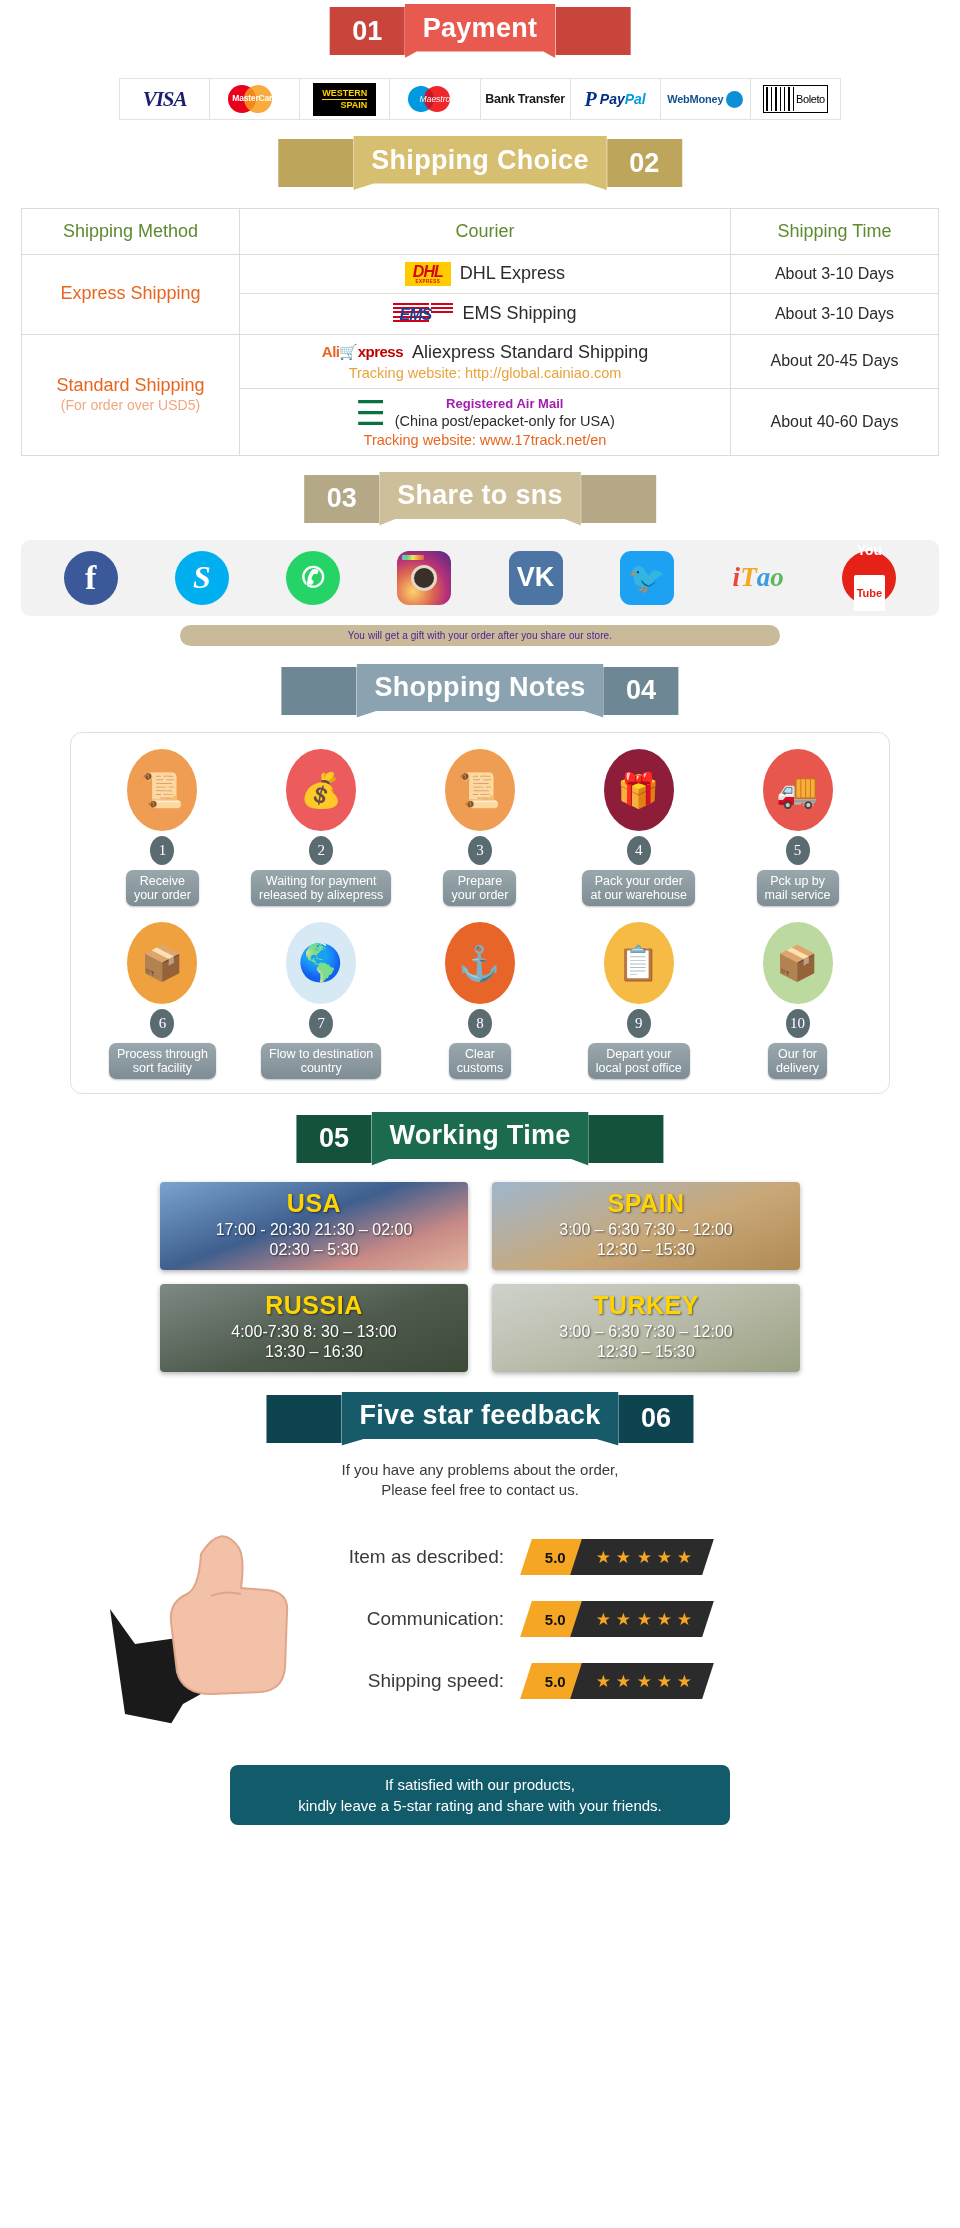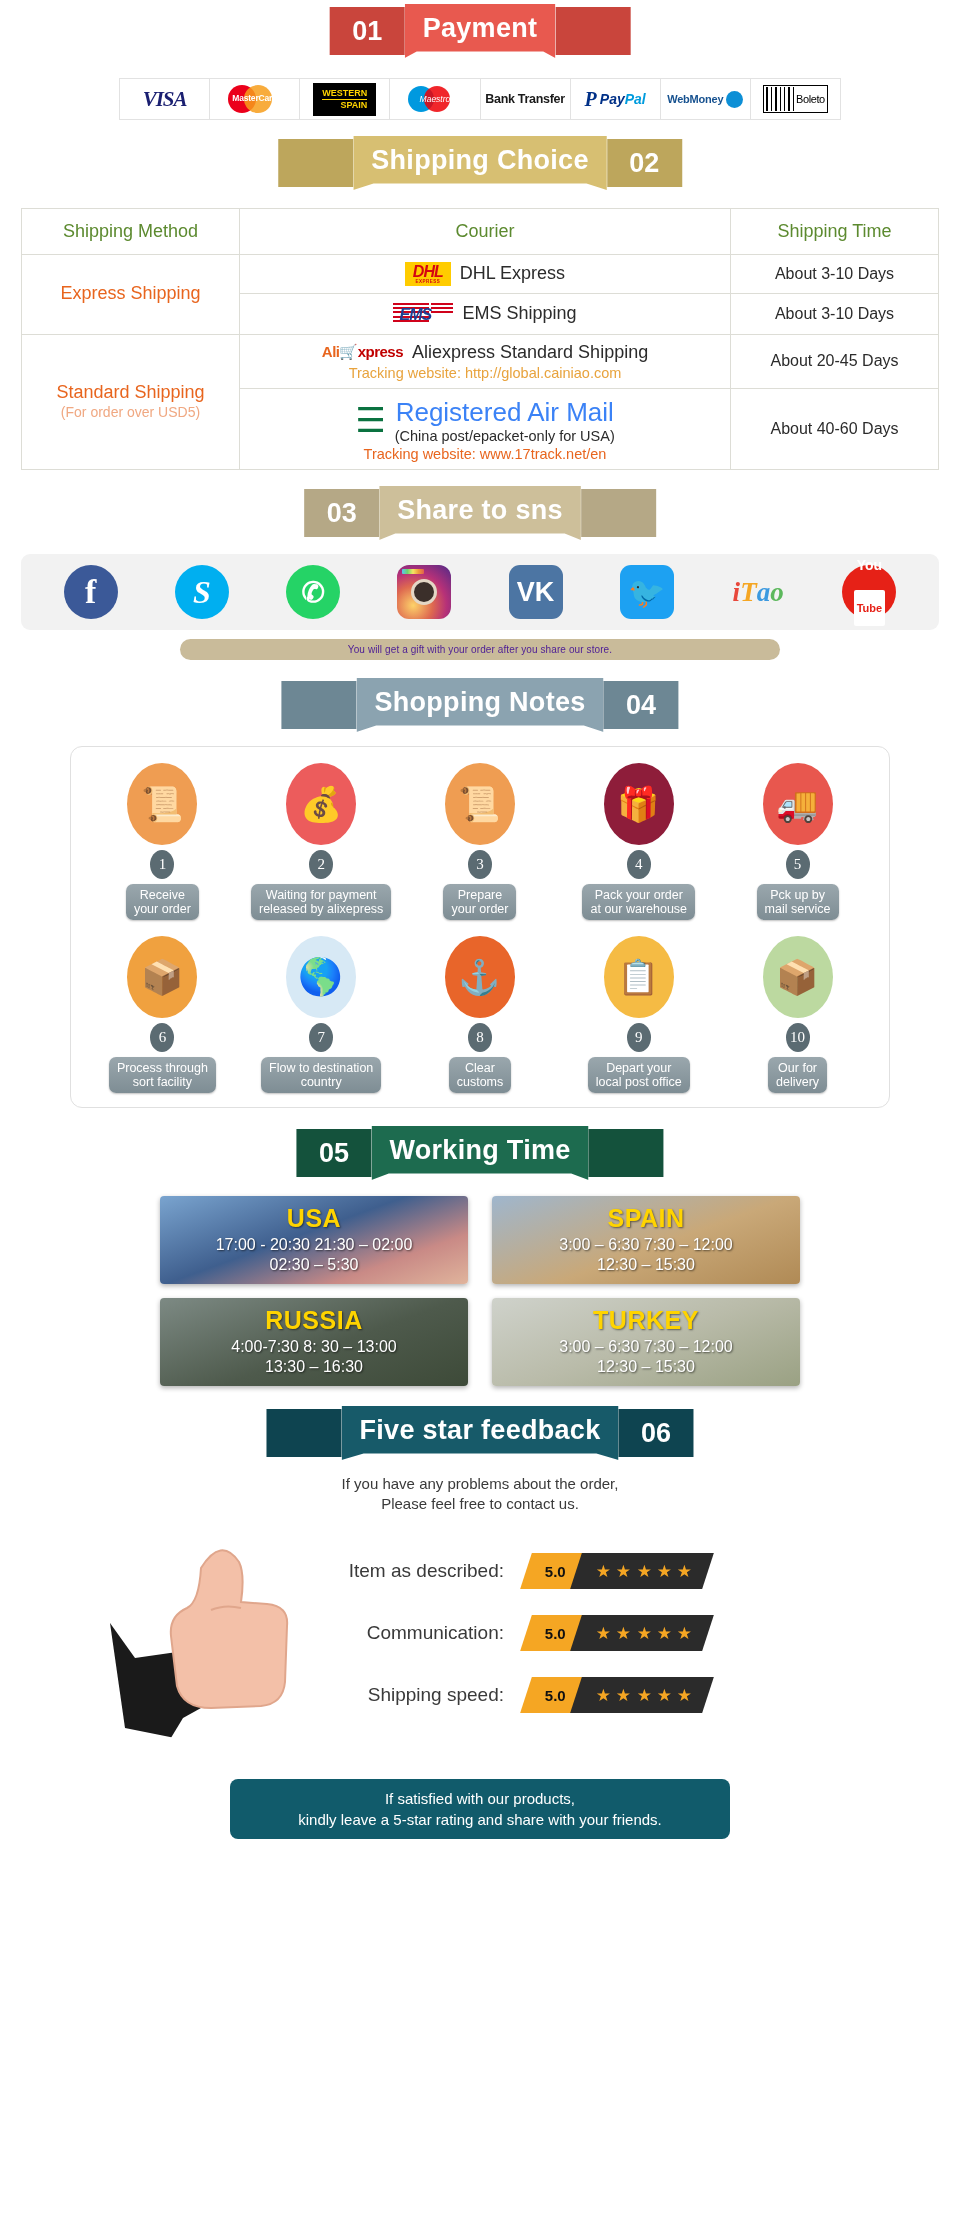--- a/index.html
+++ b/index.html
@@ -99,7 +99,7 @@
   .courier-cell { padding: 7px 10px; text-align: center; vertical-align: middle; }
   .courier-line { display: flex; align-items: center; justify-content: center; gap: 9px; }
   .courier-name { font-size: 18px; color: #2b2b2b; }
-  .courier-name-lg { font-size: 26px; color: #3b82f6; line-height: 1.25; }
+  .courier-name-lg { font-size: 13px; color: #a21caf; line-height: 1.25; font-weight: bold; }
   .courier-sub { font-size: 14.5px; color: #2b2b2b; }
   .track { color: #e8a33d; font-size: 14.5px; margin-top: 2px; }
   .track-orange { color: #e8651e; }

